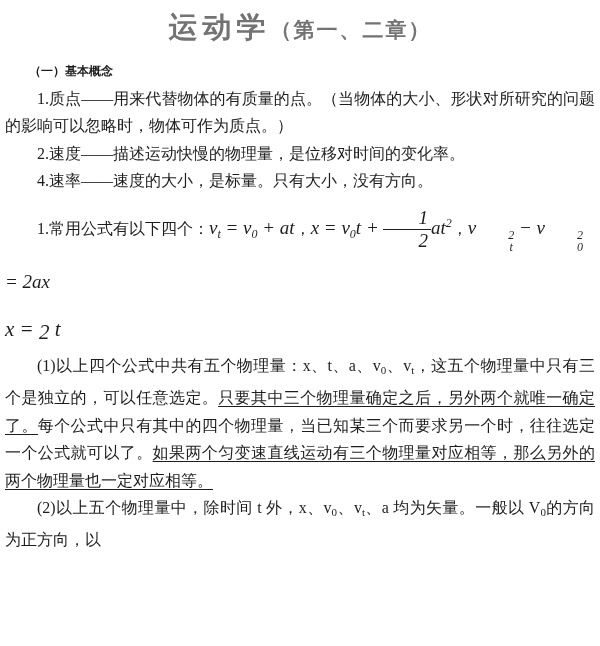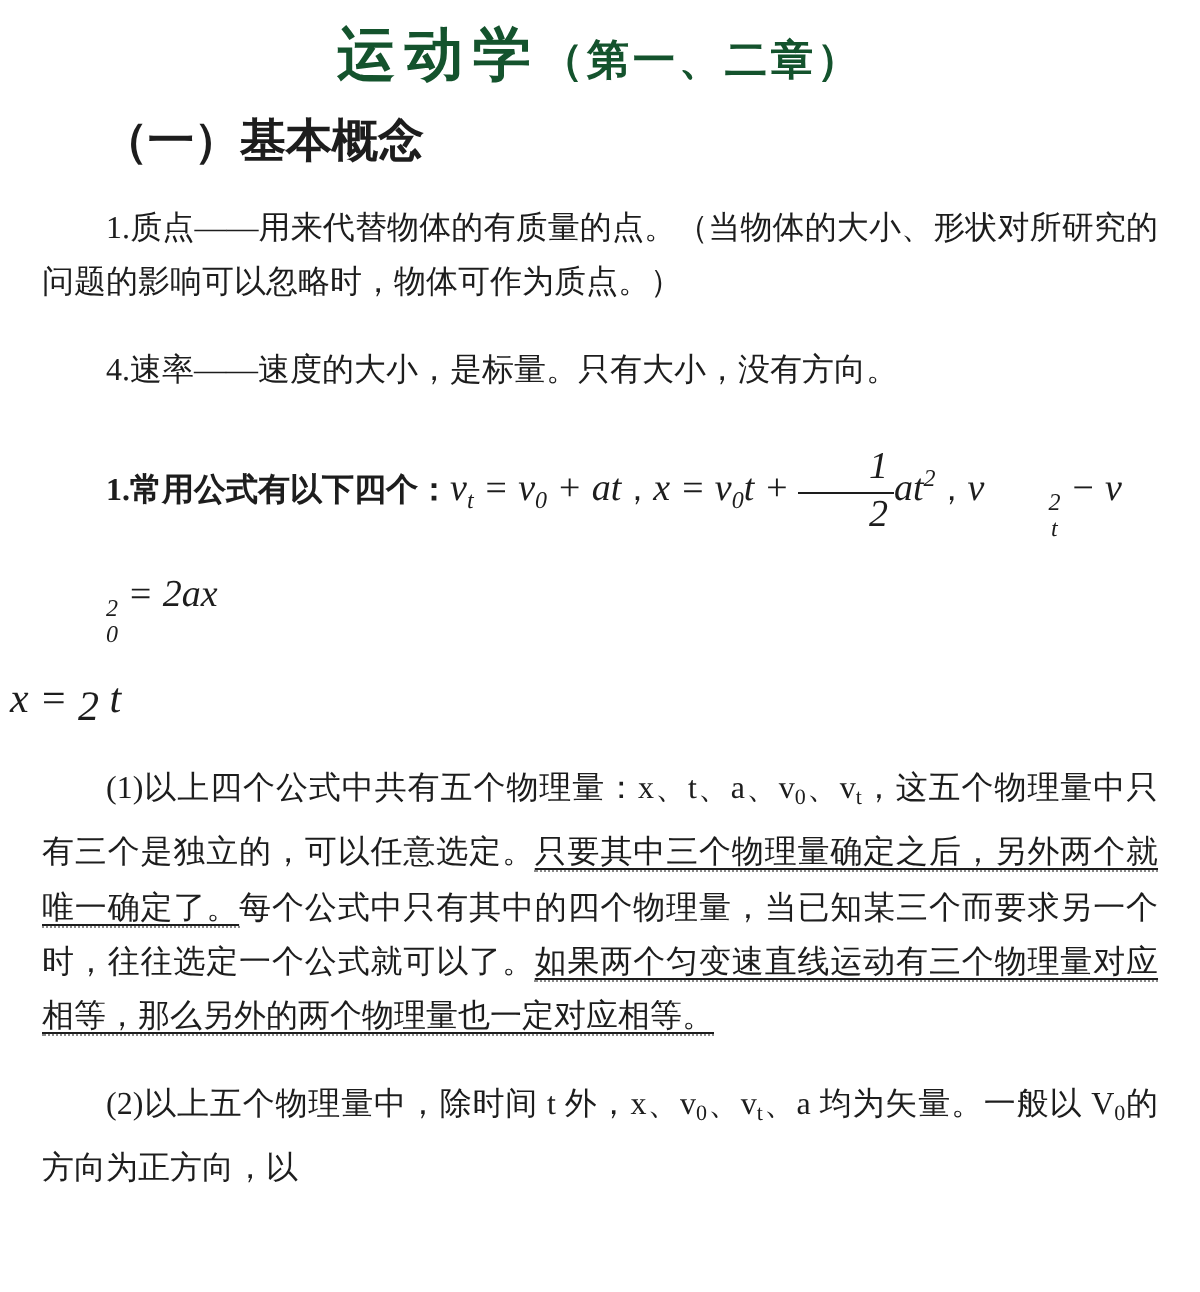--- a/index.html
+++ b/index.html
@@ -10,7 +10,7 @@
     color:#1d1d1d;
     width:590px;
   }
-  .title{text-align:center;margin:2px 0 9px 0;font-weight:bold;color:#14532d;}
+  .title{text-align:center;margin:2px 0 9px 0;font-weight:bold;color:#737373;}
   .t-main{font-size:29px;letter-spacing:5px;}
   .t-chap{font-size:21px;letter-spacing:2px;}
   .h{font-size:23px;font-weight:bold;line-height:28px;margin:0;text-indent:2em;}

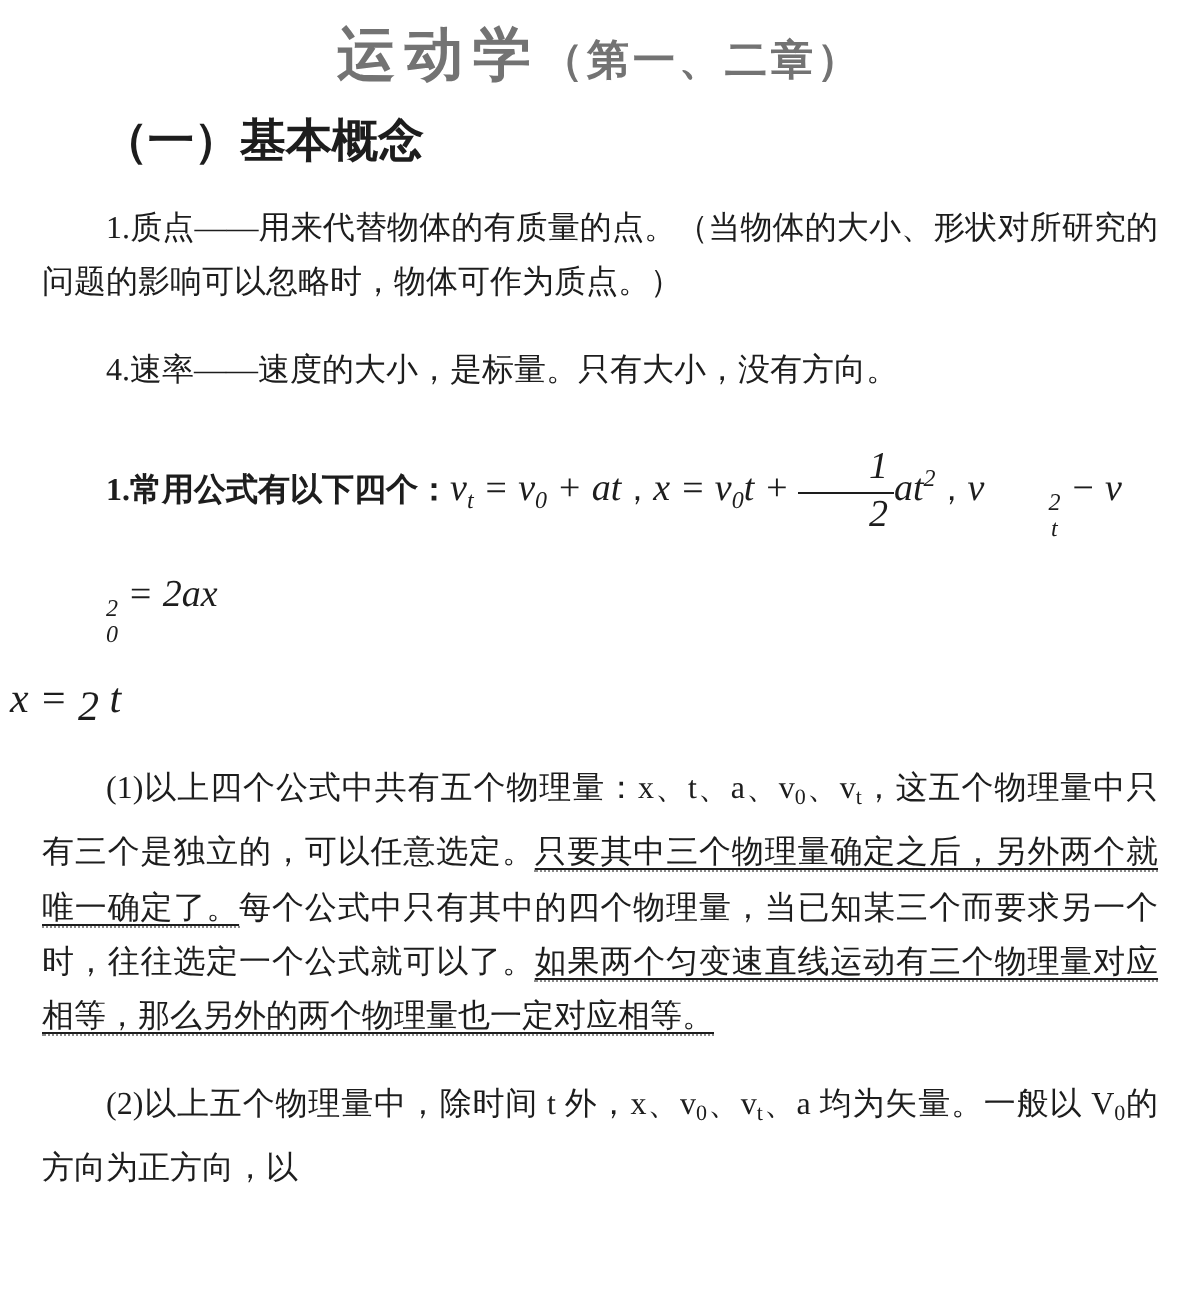--- a/index.html
+++ b/index.html
@@ -13,7 +13,7 @@
   .title{text-align:center;margin:2px 0 9px 0;font-weight:bold;color:#737373;}
   .t-main{font-size:29px;letter-spacing:5px;}
   .t-chap{font-size:21px;letter-spacing:2px;}
-  .h{font-size:23px;font-weight:bold;line-height:28px;margin:0;text-indent:2em;}
+  .h{font-size:12px;font-weight:bold;line-height:28px;margin:0;text-indent:2em;}
   .body{font-size:16px;line-height:27.4px;margin:16px;text-indent:2em;text-align:justify;}
   .u{
     text-decoration:underline;

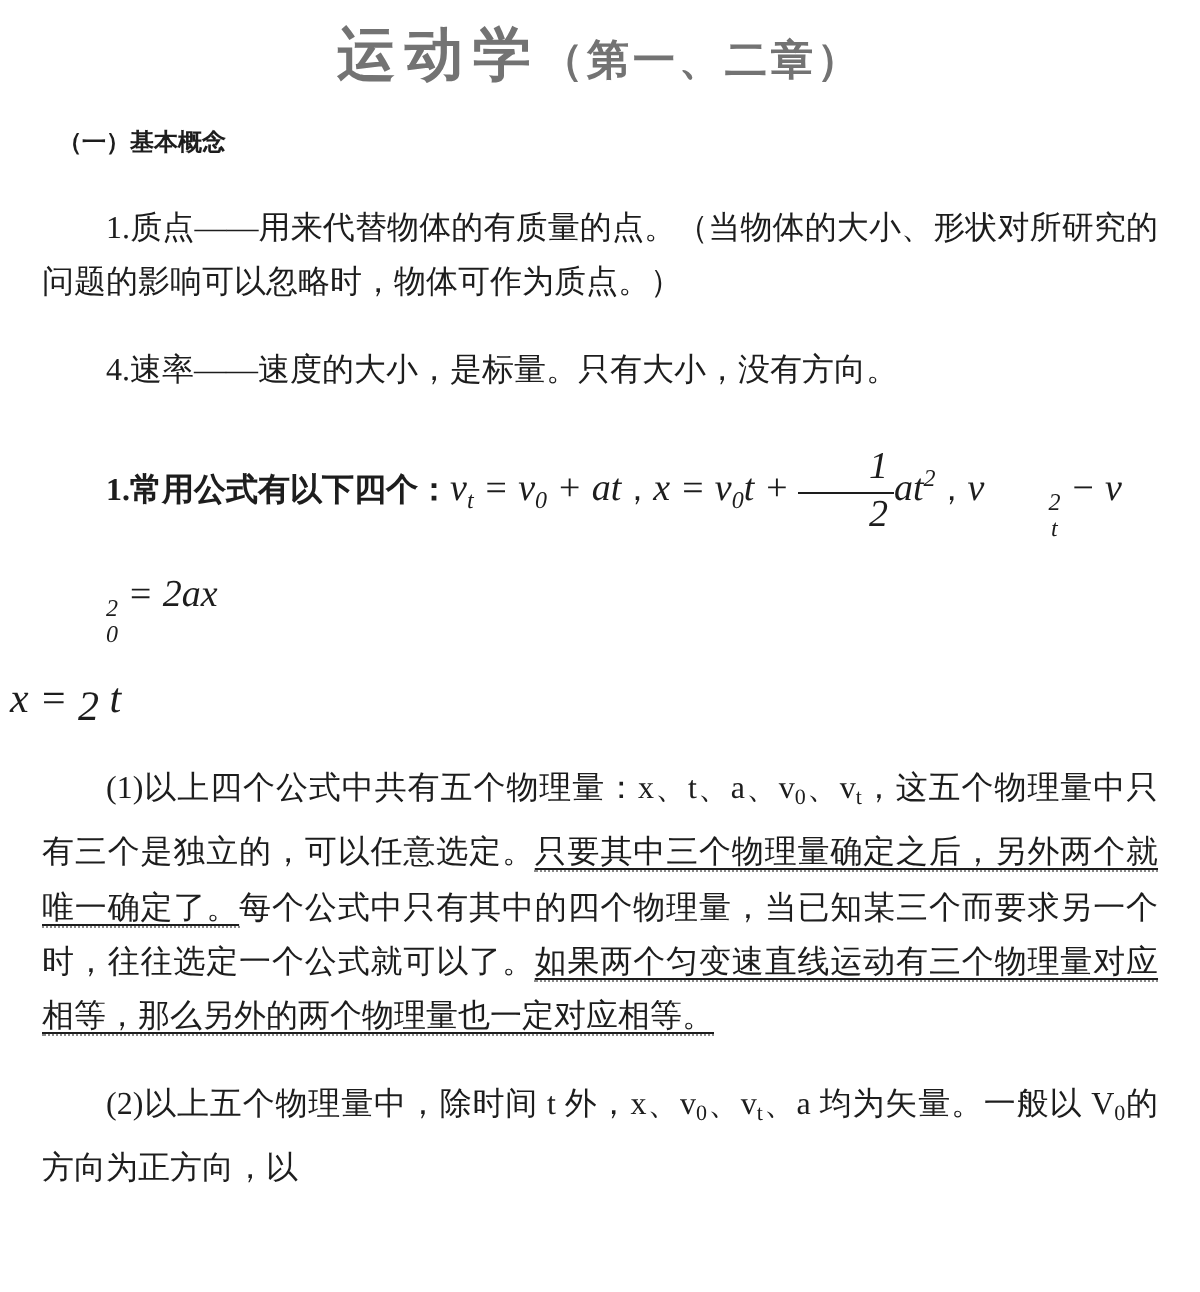--- a/index.html
+++ b/index.html
@@ -14,7 +14,7 @@
   .t-main{font-size:29px;letter-spacing:5px;}
   .t-chap{font-size:21px;letter-spacing:2px;}
   .h{font-size:12px;font-weight:bold;line-height:28px;margin:0;text-indent:2em;}
-  .body{font-size:16px;line-height:27.4px;margin:16px;text-indent:2em;text-align:justify;}
+  .body{font-size:16px;line-height:27.4px;margin:0;text-indent:2em;text-align:justify;}
   .u{
     text-decoration:underline;
     text-decoration-thickness:1px;

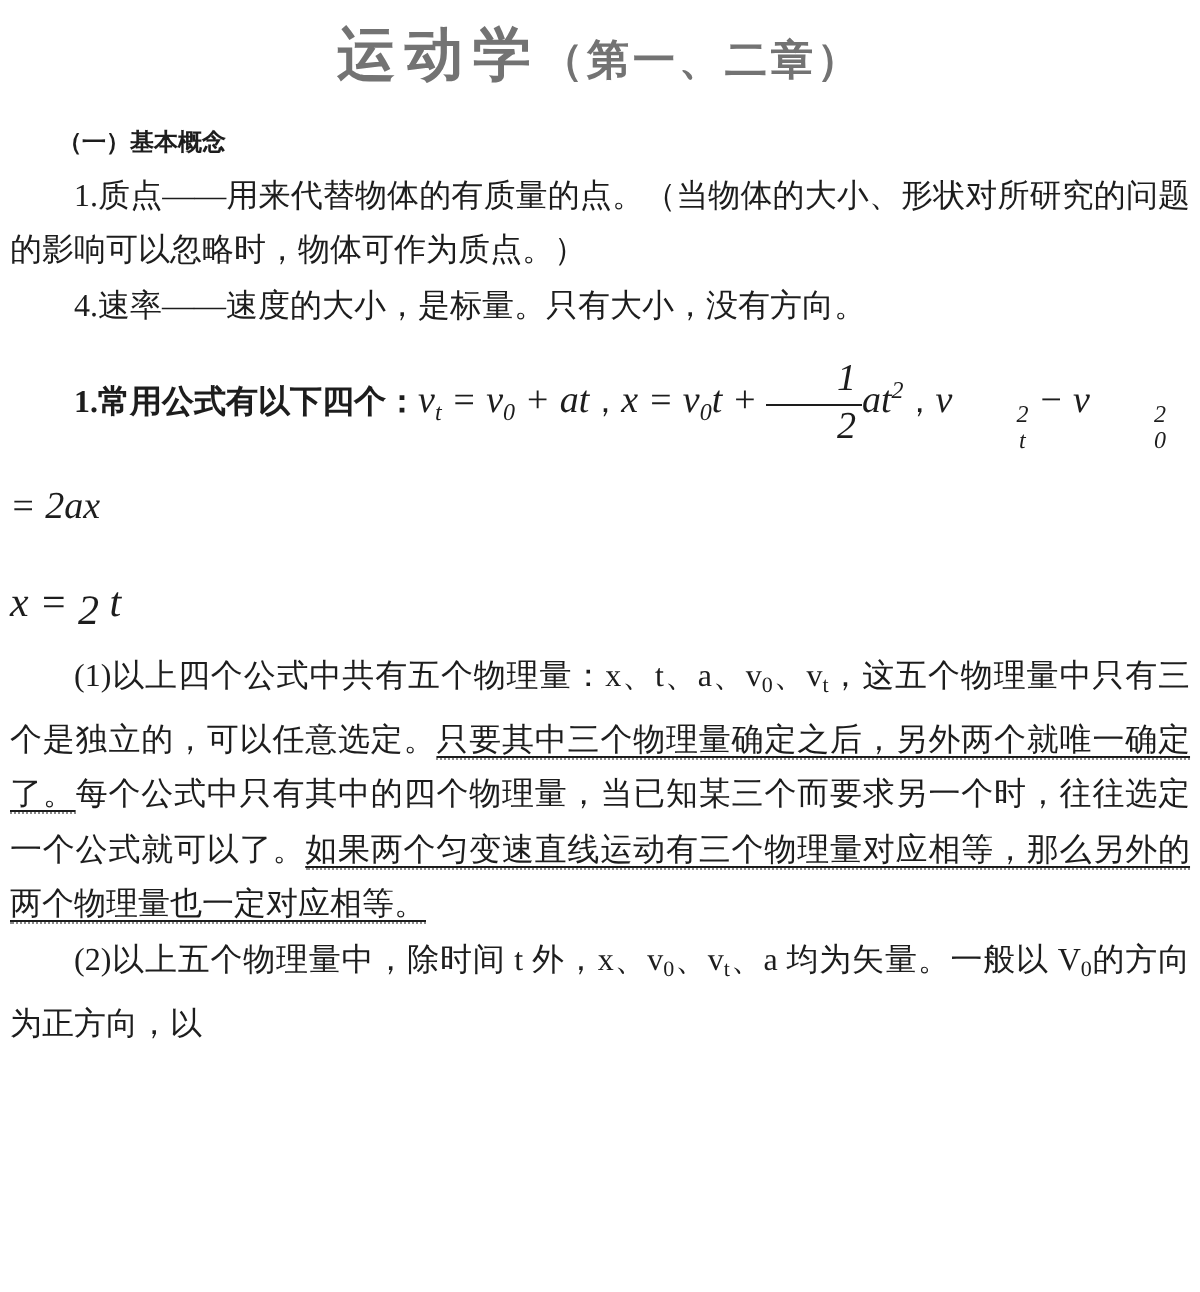--- a/index.html
+++ b/index.html
@@ -53,6 +53,7 @@
   <p class="h">（一）基本概念</p>
 
   <p class="body"><span>1.质点——用来代替物体的有质量的点。（当物体的大小、形状对所研究的问题的影响可以忽略时，物体可作为质点。）</span></p>
+  <p class="body"><span>2.速度——描述运动快慢的物理量，是位移对时间的变化率。</span></p>
   <p class="body"><span>4.速率——速度的大小，是标量。只有大小，没有方向。</span></p>
 
 

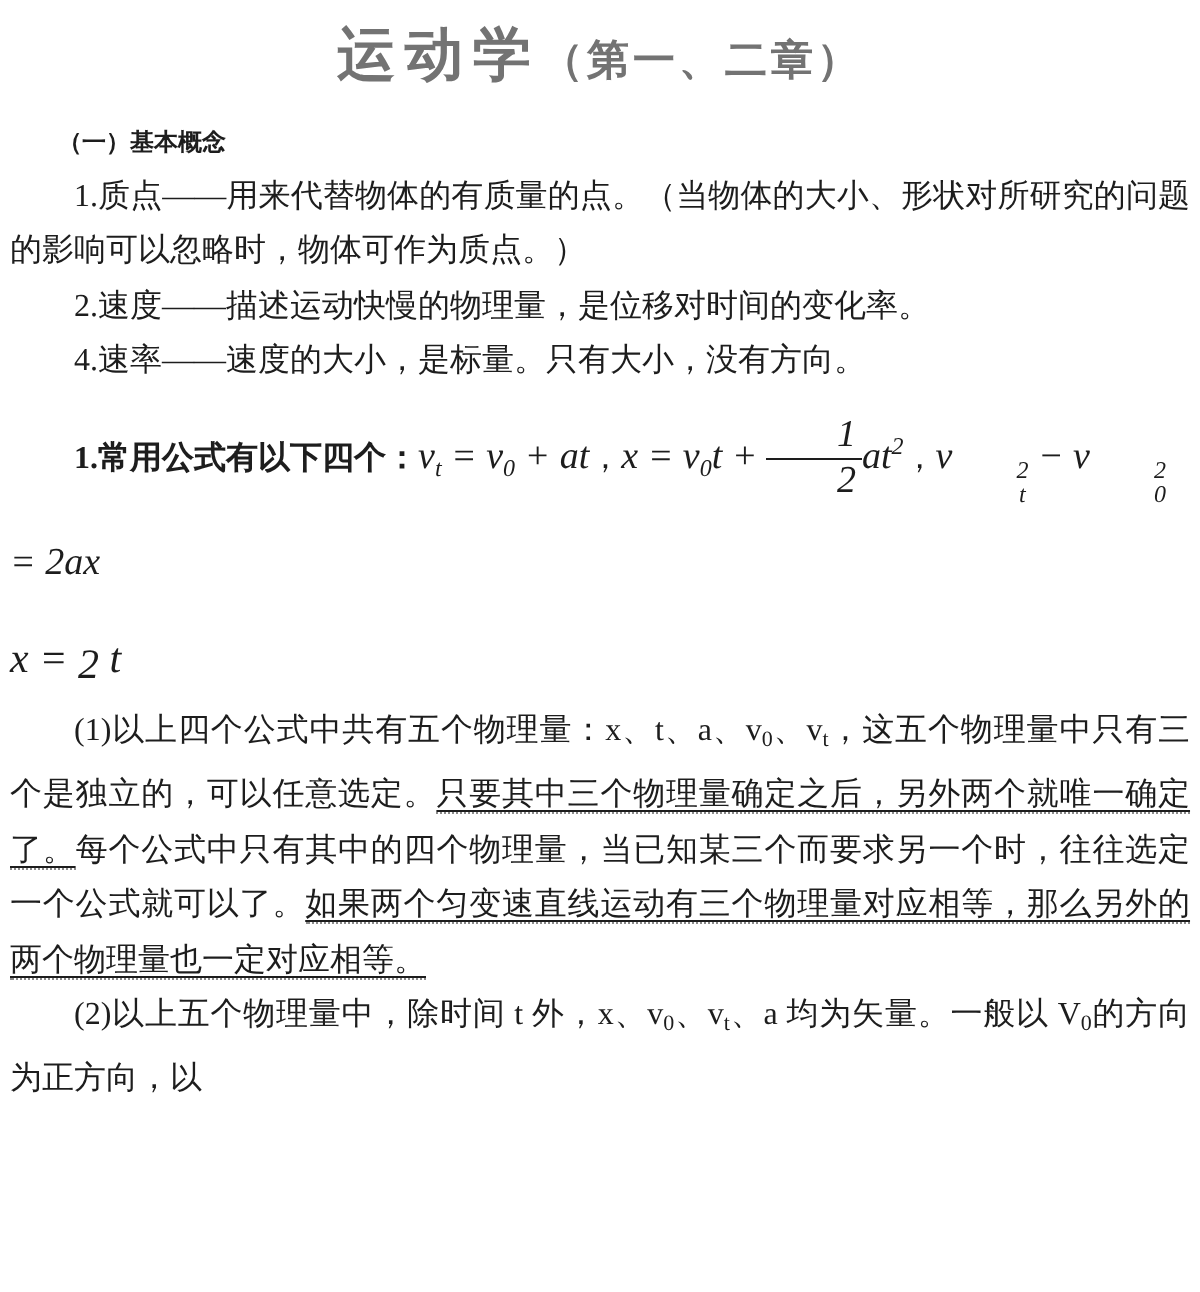--- a/index.html
+++ b/index.html
@@ -21,7 +21,7 @@
     text-underline-offset:3px;
     border-bottom:1px dotted #8a8a8a;
   }
-  .b{font-weight:bold;}
+  .b{font-weight:normal;}
   .m{font-family:"Liberation Serif","DejaVu Serif",serif;font-style:italic;font-size:19px;}
   .m.sub{font-size:12px;vertical-align:-4px;}
   .m.sup{font-size:12px;vertical-align:7px;}

